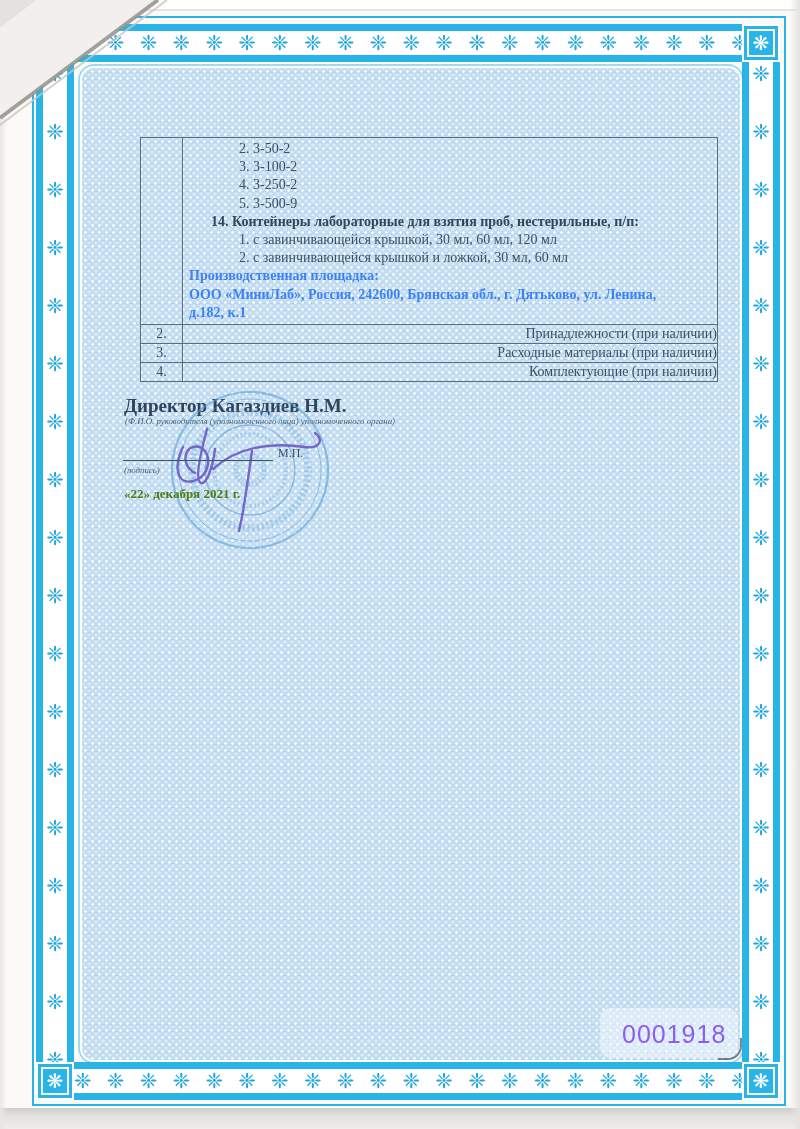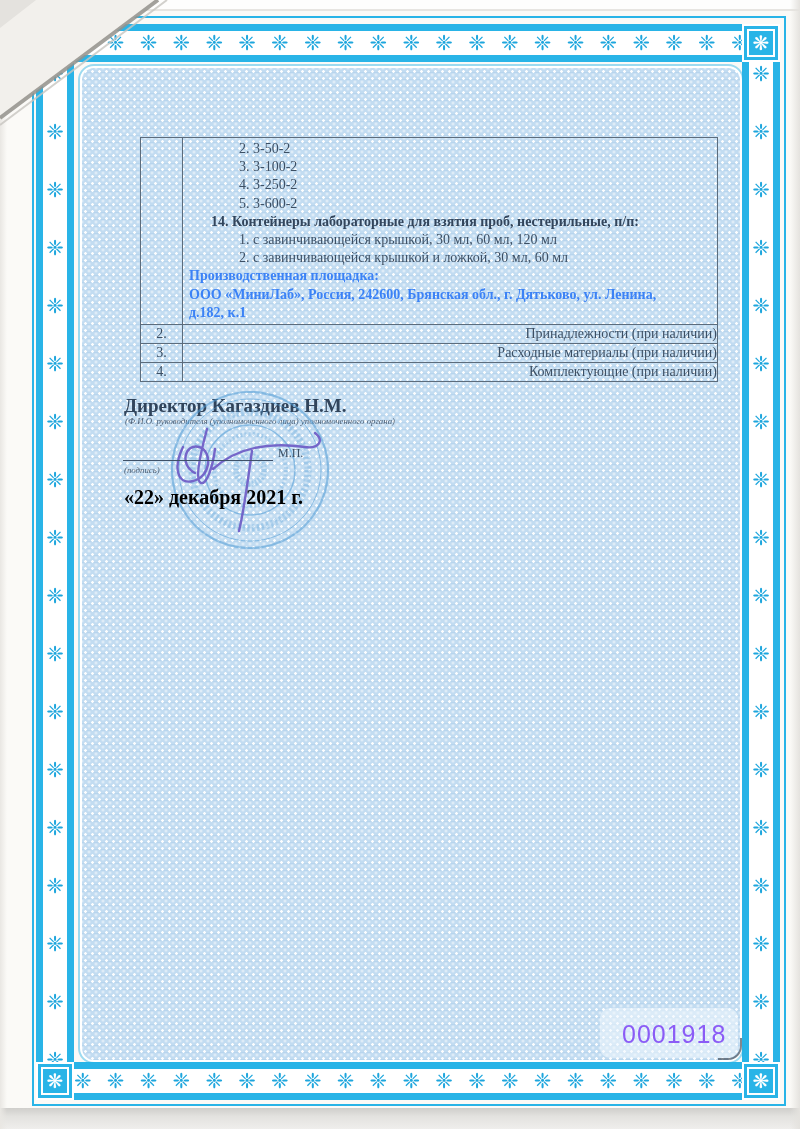--- a/index.html
+++ b/index.html
@@ -128,7 +128,7 @@
       <div class="ind2">2. 3-50-2</div>
       <div class="ind2">3. 3-100-2</div>
       <div class="ind2">4. 3-250-2</div>
-      <div class="ind2">5. 3-600-2</div>
+      <div class="ind2">5. 3-500-9</div>
       <div class="ind1">14. Контейнеры лабораторные для взятия проб, нестерильные, п/п:</div>
       <div class="ind2">1. с завинчивающейся крышкой, 30 мл, 60 мл, 120 мл</div>
       <div class="ind2">2. с завинчивающейся крышкой и ложкой, 30 мл, 60 мл</div>

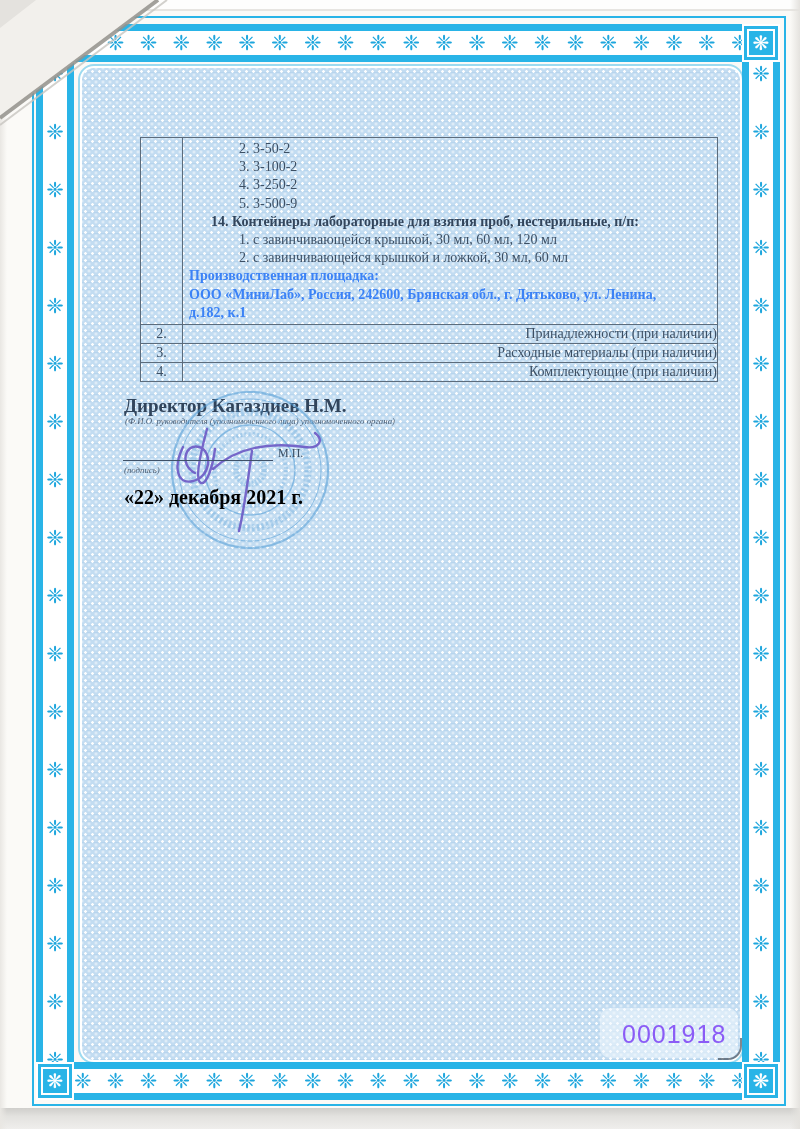--- a/index.html
+++ b/index.html
@@ -85,7 +85,7 @@
   .sig-line{position:absolute;left:123px;top:460px;width:150px;border-bottom:1.2px solid #3f5168;}
   .seal-abbr{position:absolute;left:278px;top:446px;font-size:12px;color:#3c4f64;}
   .sig-caption{position:absolute;left:124px;top:465px;font-style:italic;font-size:8.8px;color:#4b5d72;}
-  .date-line{position:absolute;left:124px;top:486px;font-weight:bold;font-size:20px;color:#000000;}
+  .date-line{position:absolute;left:124px;top:486px;font-weight:bold;font-size:13px;color:#4d7c0f;}
 
   
   .serial-box{

